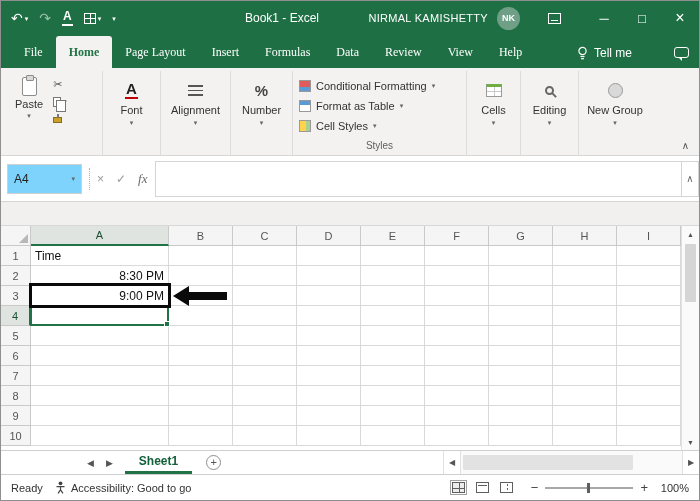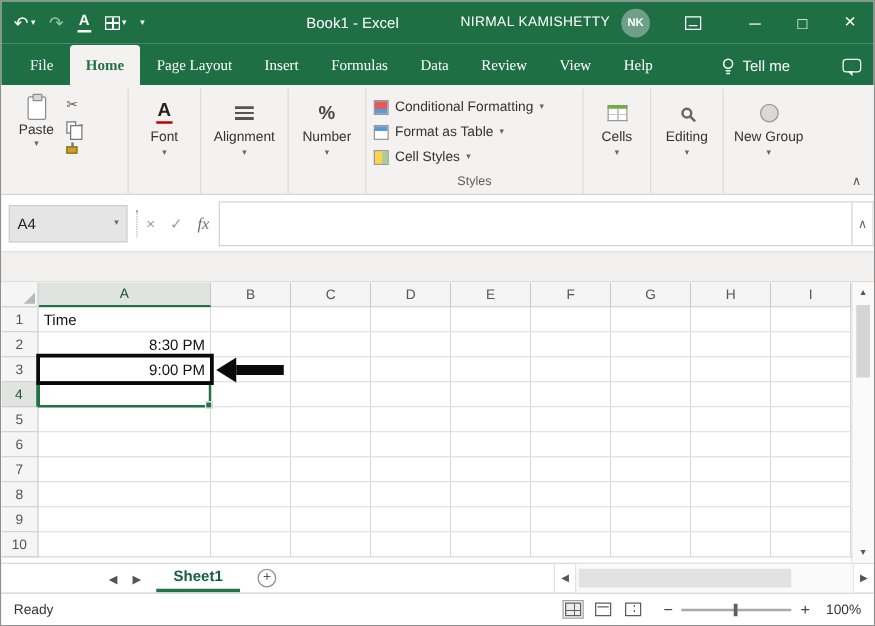--- a/index.html
+++ b/index.html
@@ -88,7 +88,7 @@
 
   
   .formula-bar{height:46px;background:#fff;border-bottom:1px solid #d4d4d4;display:flex;align-items:center;padding:4px 0 4px 6px;flex-shrink:0;}
-  .name-box{width:95px;height:30px;background:#e5e5e5;border:1px solid #d0d0d0;display:flex;align-items:center;font-size:12px;color:#222;padding:0 6px;flex-shrink:0;}
+  .name-box{width:75px;height:30px;background:#7dd3fc;border:1px solid #d0d0d0;display:flex;align-items:center;font-size:12px;color:#222;padding:0 6px;flex-shrink:0;}
   .name-box .nb-val{flex:1;}
   .fb-sep{width:1px;height:22px;border-left:1px dotted #b0b0b0;margin:0 7px;}
   .fb-btns{display:flex;align-items:center;gap:12px;color:#9a9a9a;font-size:12px;padding-right:8px;}

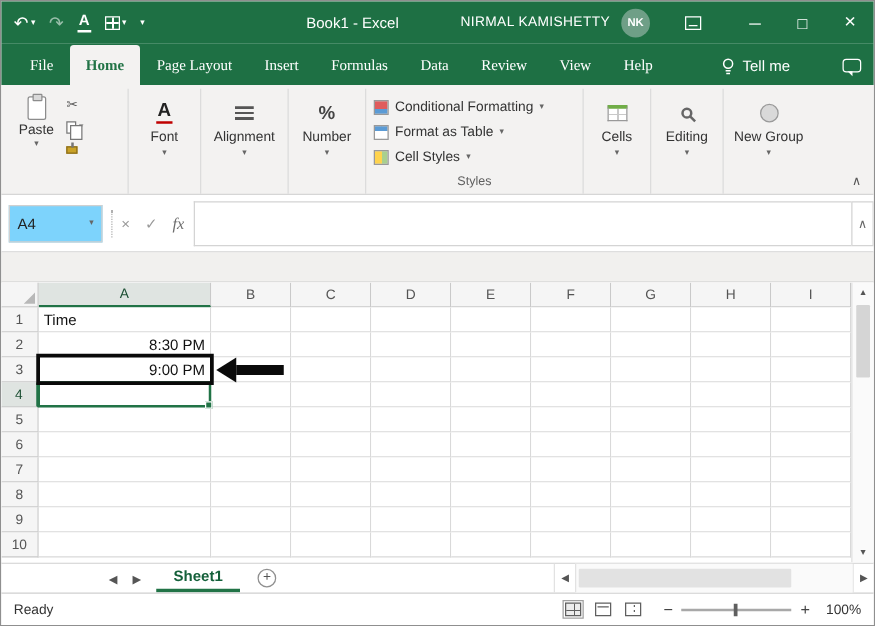--- a/index.html
+++ b/index.html
@@ -507,6 +507,13 @@
 
   <div class="status-bar">
     <span class="sb-ready">Ready</span>
+    <span class="sb-access">
+      <svg width="11" height="13" viewBox="0 0 11 13">
+          <circle cx="5.5" cy="2.3" r="1.9" fill="#444"></circle>
+          <path d="M1.5 5.6 L9.5 5.6 M5.5 5 L5.5 8.8 M5.5 8.8 L3 12.4 M5.5 8.8 L8 12.4" stroke="#444" stroke-width="1.2" fill="none"></path>
+        </svg>
+      <span>Accessibility: Good to go</span>
+    </span>
     <div class="sb-right">
       <div class="sb-views">
         <span class="sb-ic normal active"></span>

